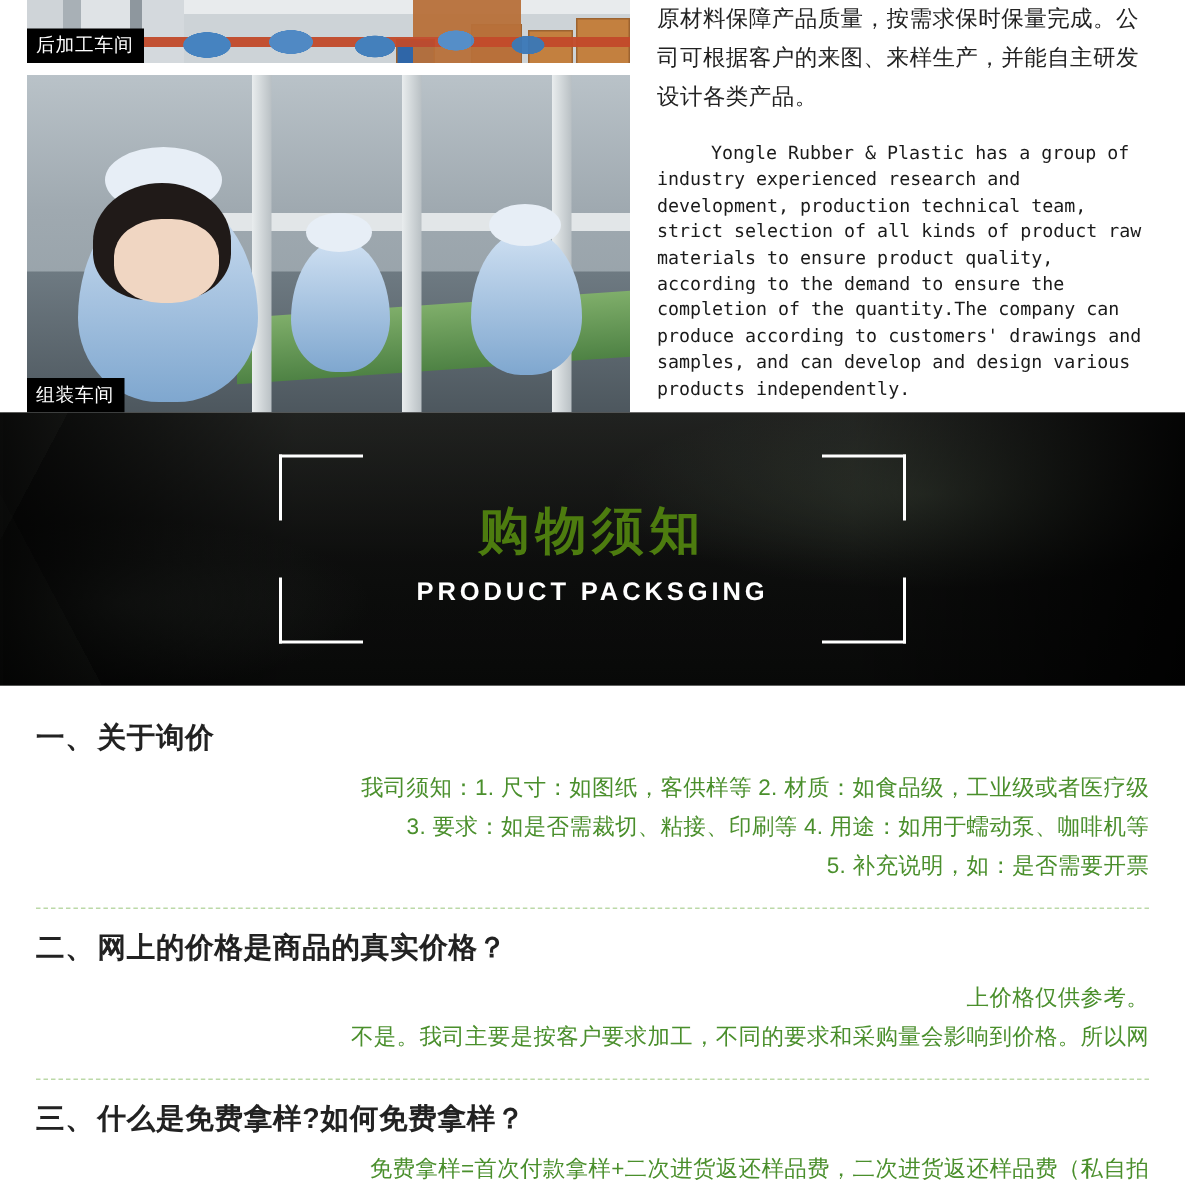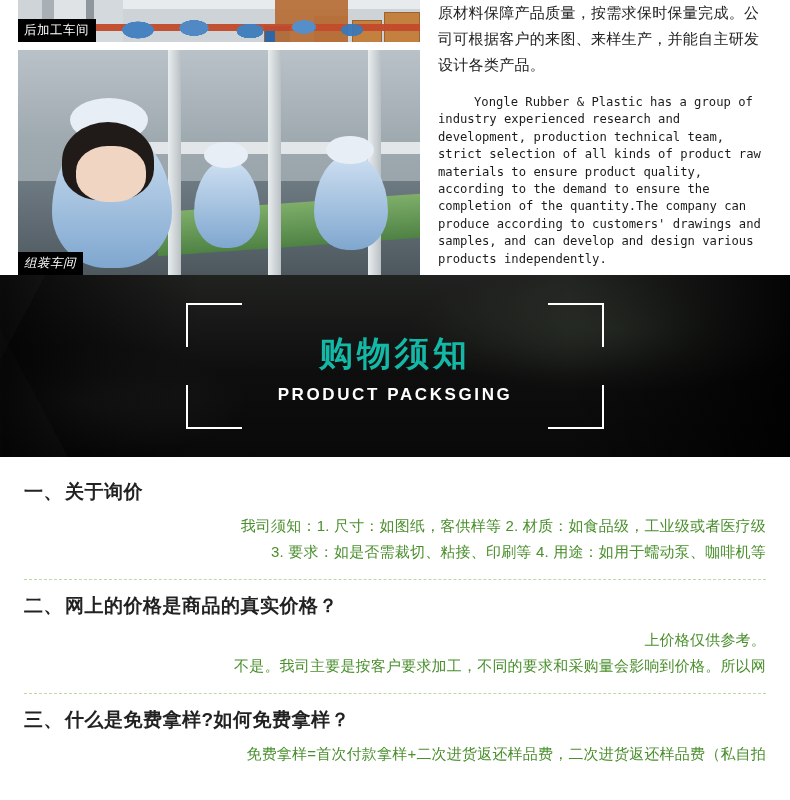--- a/index.html
+++ b/index.html
@@ -32,7 +32,7 @@
     border: 0;
   }
   .photo-1 { height: 45px; }
-  .photo-2 { height: 239px; margin-top: 8px; font-style: italic; }
+  .photo-2 { height: 239px; margin-top: 8px; }
 
   .caption {
     position: absolute;

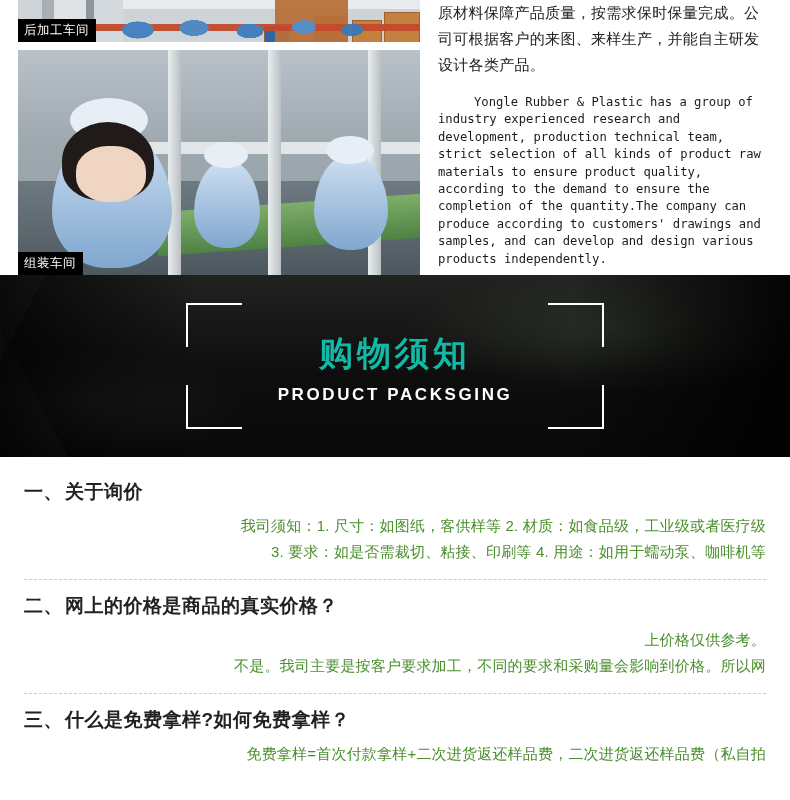--- a/index.html
+++ b/index.html
@@ -154,7 +154,7 @@
   .banner-title {
     position: absolute; left:0; right:0; top: 56px;
     text-align: center;
-    color: #14b8a6;
+    color: #4d7c0f;
     font-size: 34px;
     letter-spacing: 4px;
     font-weight: 700;

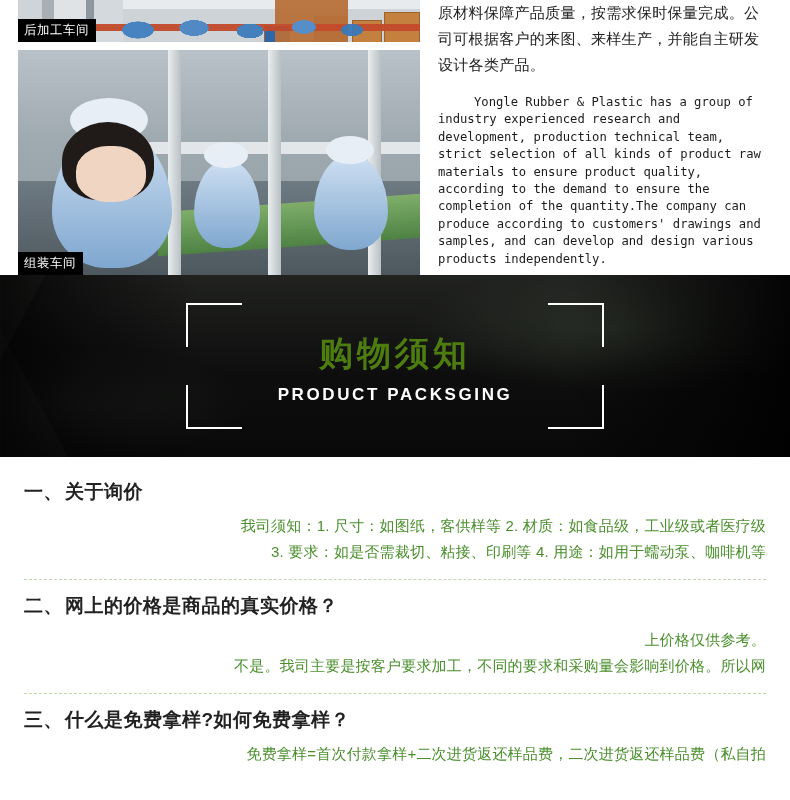--- a/index.html
+++ b/index.html
@@ -269,6 +269,7 @@
       <div class="a">
         <div>我司须知：1. 尺寸：如图纸，客供样等  2. 材质：如食品级，工业级或者医疗级</div>
         <div>3. 要求：如是否需裁切、粘接、印刷等 4. 用途：如用于蠕动泵、咖啡机等</div>
+        <div>5. 补充说明，如：是否需要开票</div>
       </div>
     </div>
 

